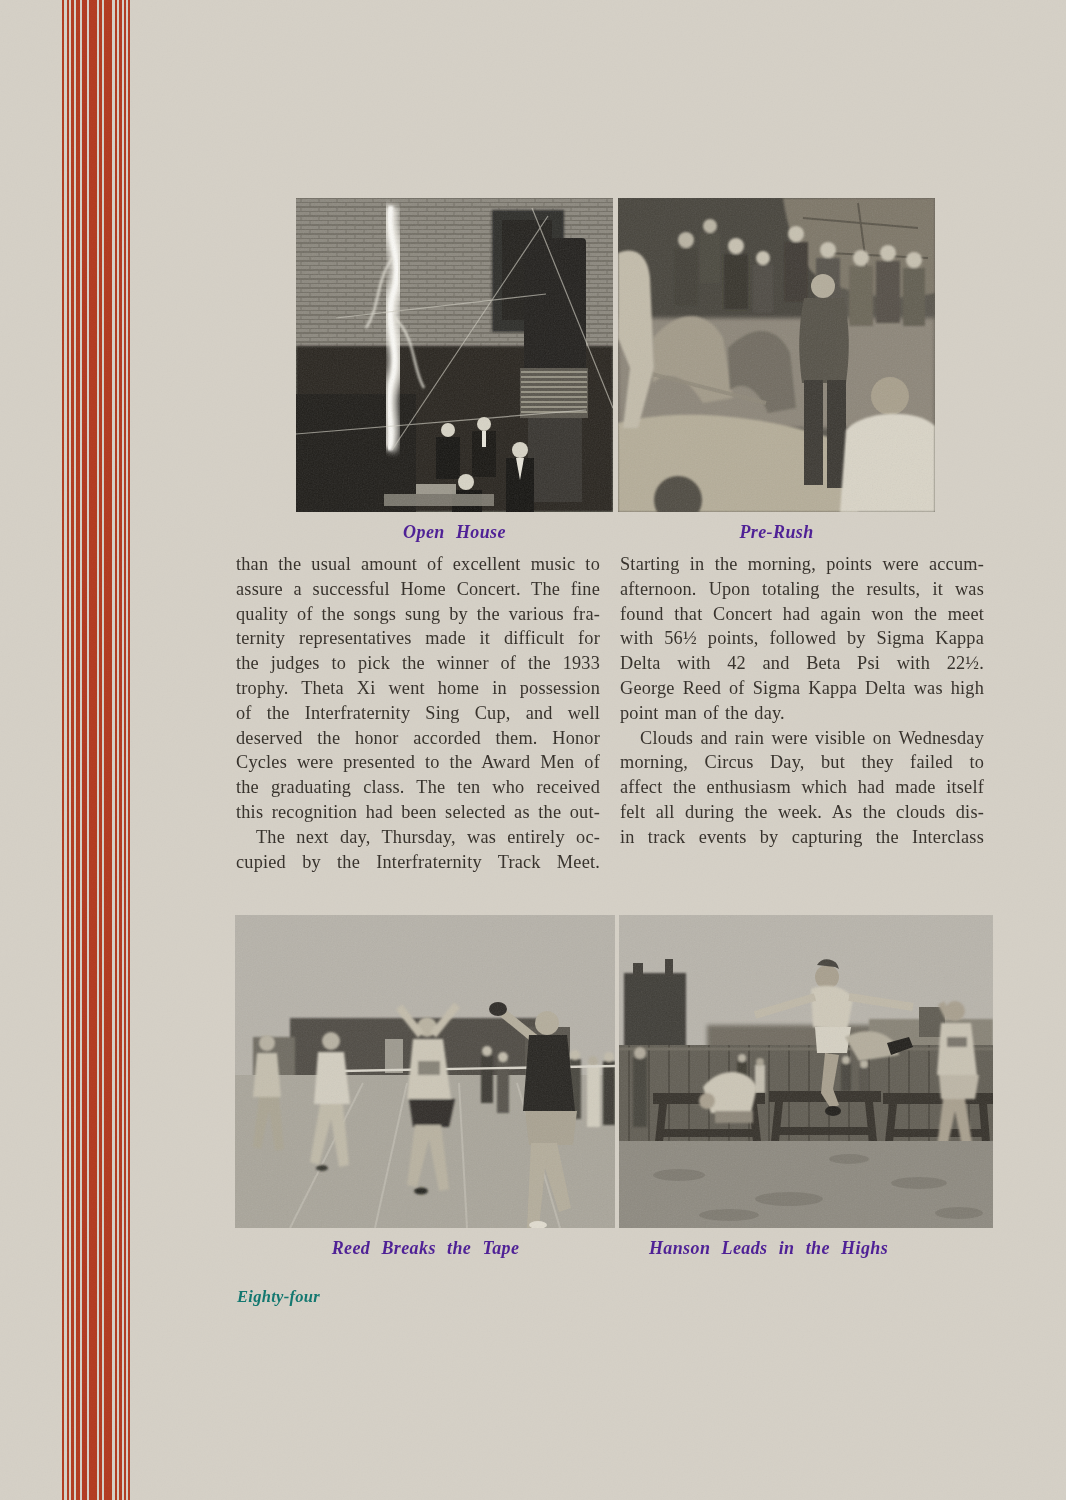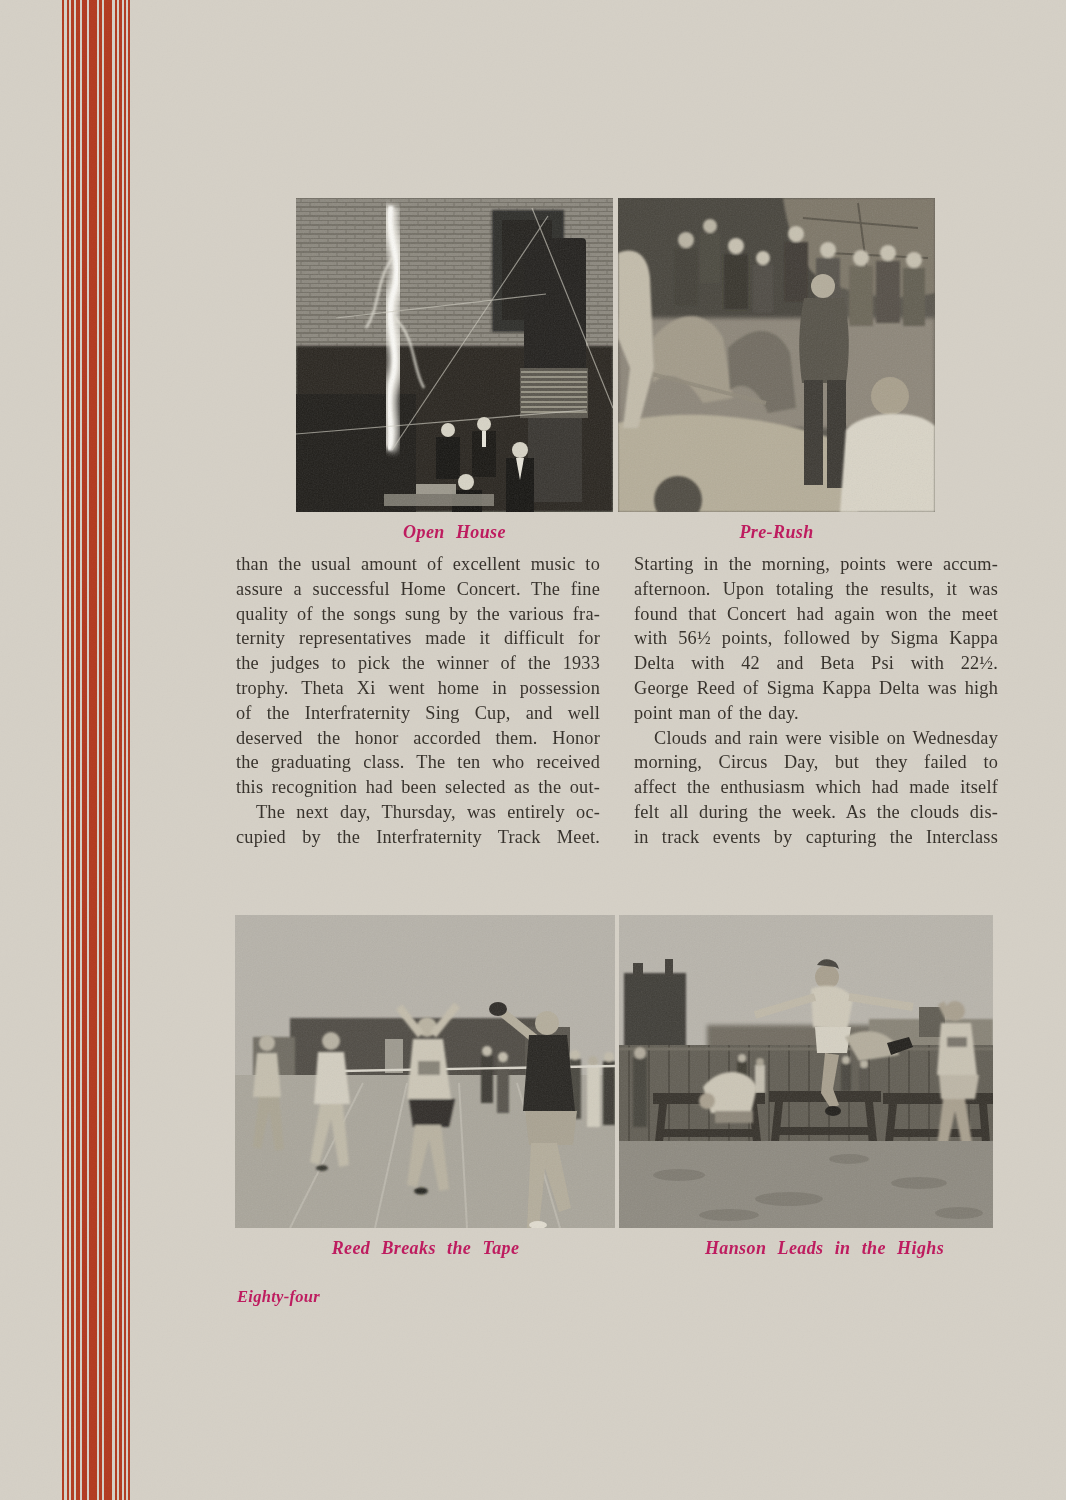--- a/index.html
+++ b/index.html
@@ -56,7 +56,7 @@
   .caption{
     position:absolute;text-align:center;
     font-style:italic;font-weight:600;font-size:18px;
-    letter-spacing:.4px;word-spacing:.35em;color:#be185d;
+    letter-spacing:.4px;word-spacing:.35em;color:#4c1d95;
   }
   #cap-tl{left:296px;top:522px;width:317px;}
   #cap-tr{left:618px;top:522px;width:317px;}

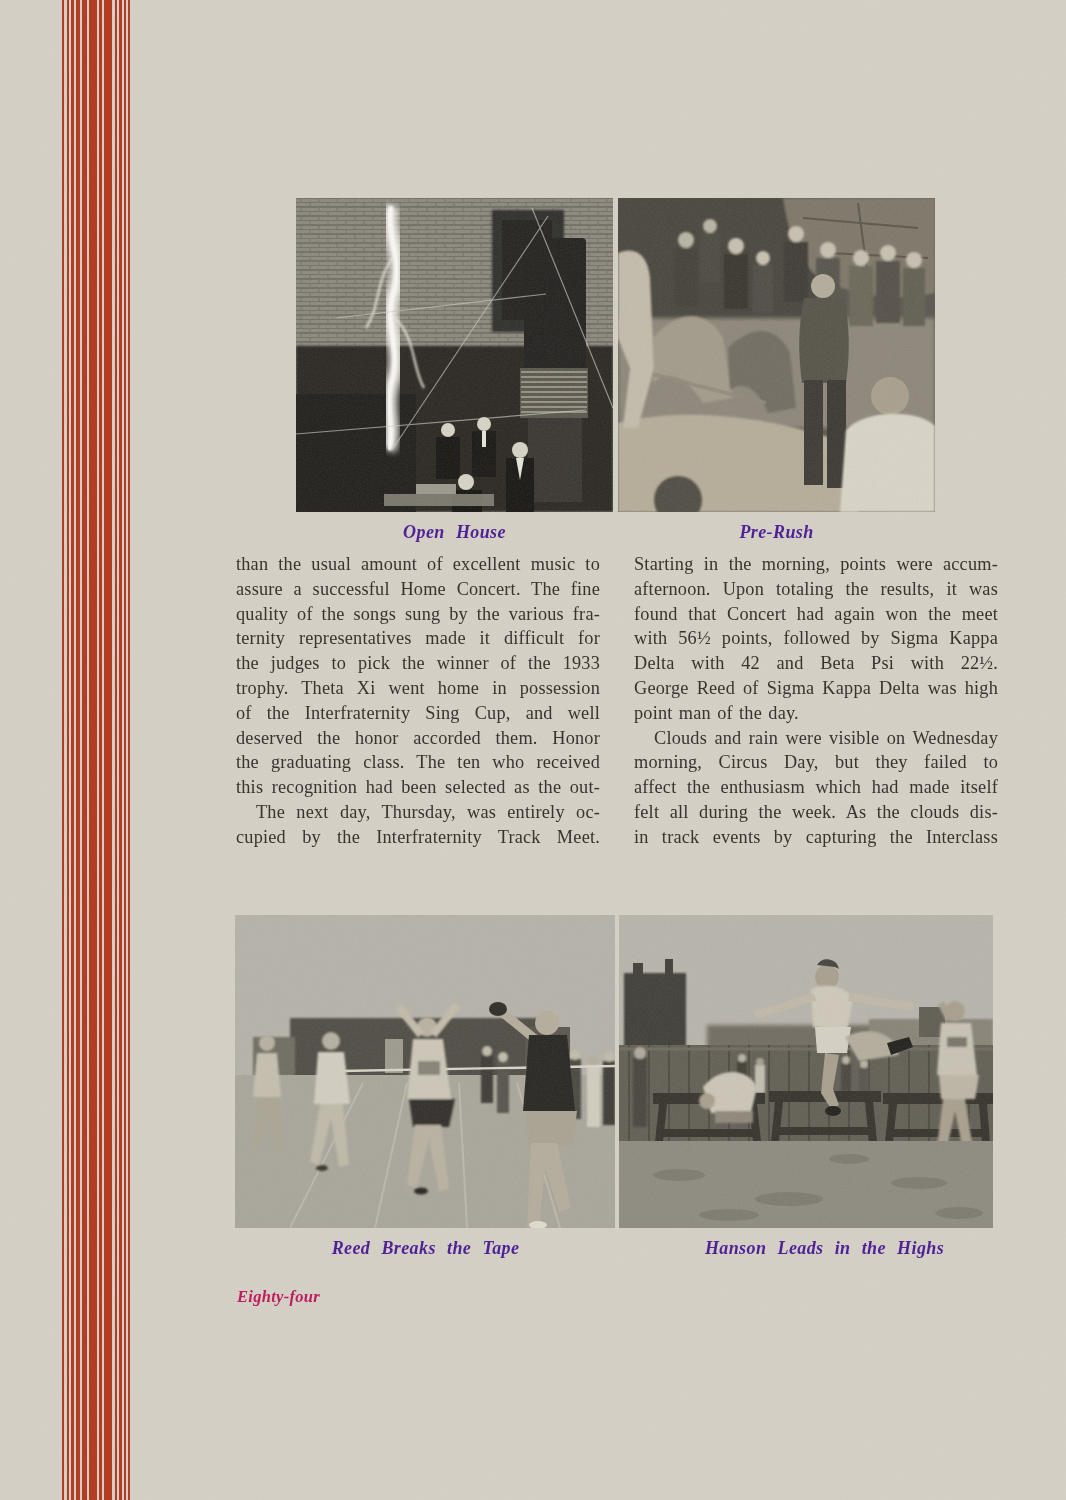--- a/index.html
+++ b/index.html
@@ -65,7 +65,7 @@
 
   .columns{
     position:absolute;left:236px;top:552px;width:762px;
-    display:flex;gap:34px;
+    display:flex;gap:20px;
   }
   .col{width:364px;}
   .tline{

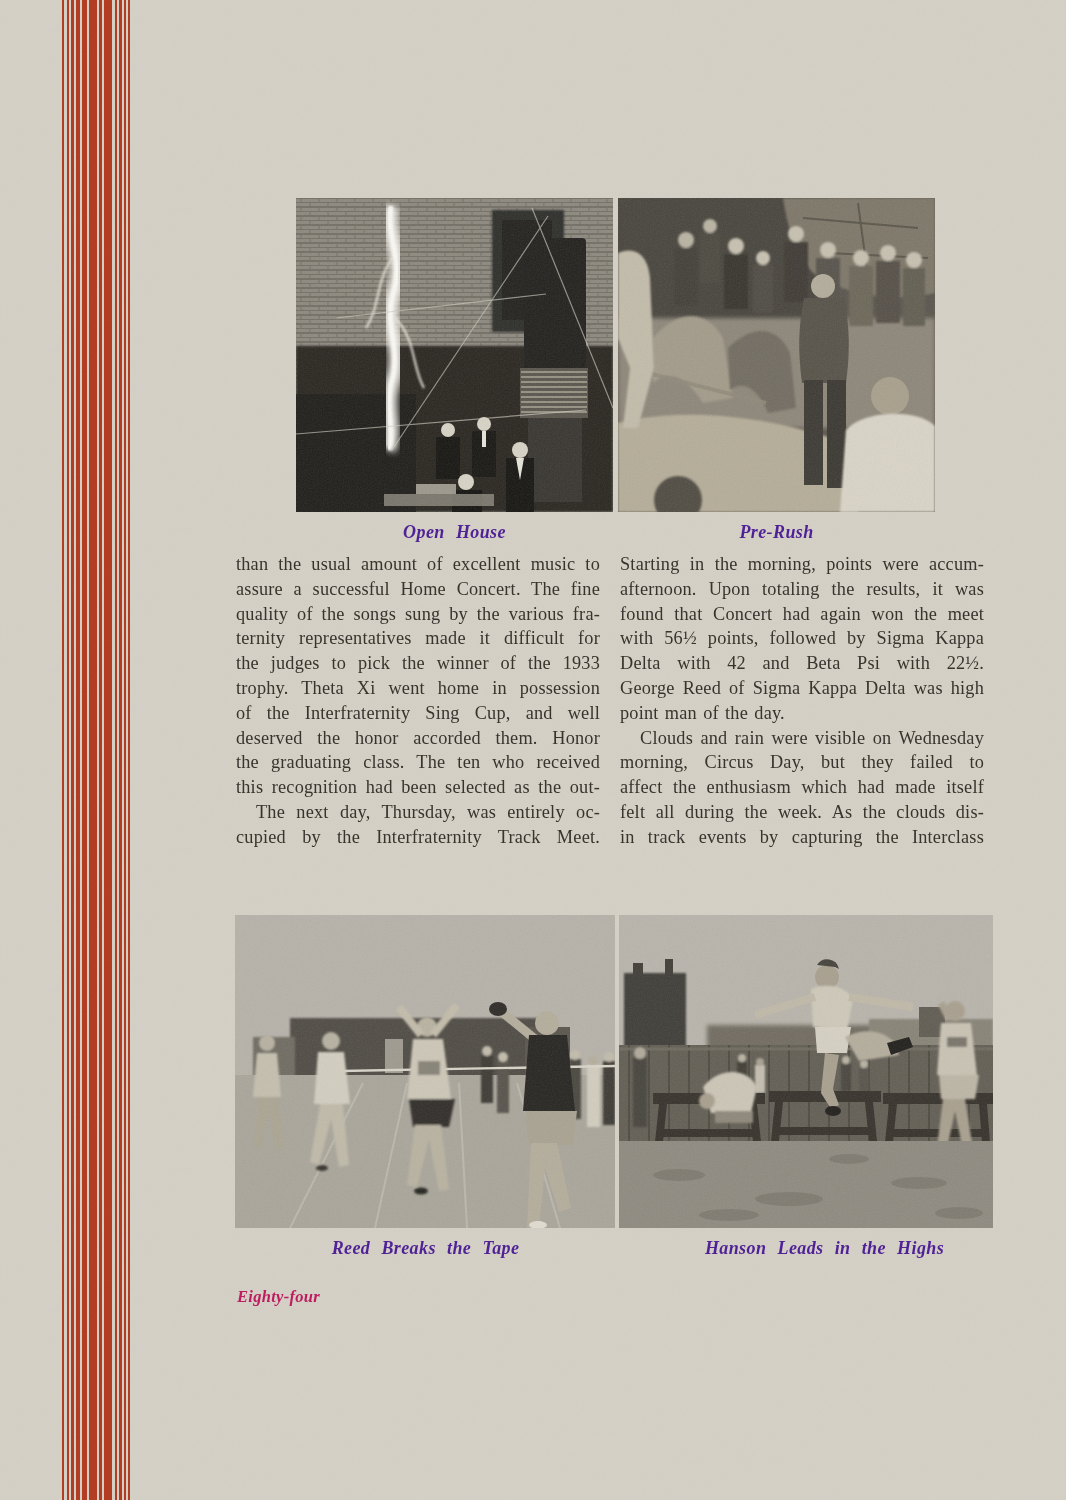--- a/index.html
+++ b/index.html
@@ -226,6 +226,7 @@
       <div class="tline">trophy.  Theta Xi went home in possession</div>
       <div class="tline">of the Interfraternity Sing Cup, and well</div>
       <div class="tline">deserved the honor accorded them.  Honor</div>
+      <div class="tline">Cycles were presented to the Award Men of</div>
       <div class="tline">the graduating class.  The ten who received</div>
       <div class="tline">this recognition had been selected as the out-</div>
       <div class="tline indent">The next day, Thursday, was entirely oc-</div>

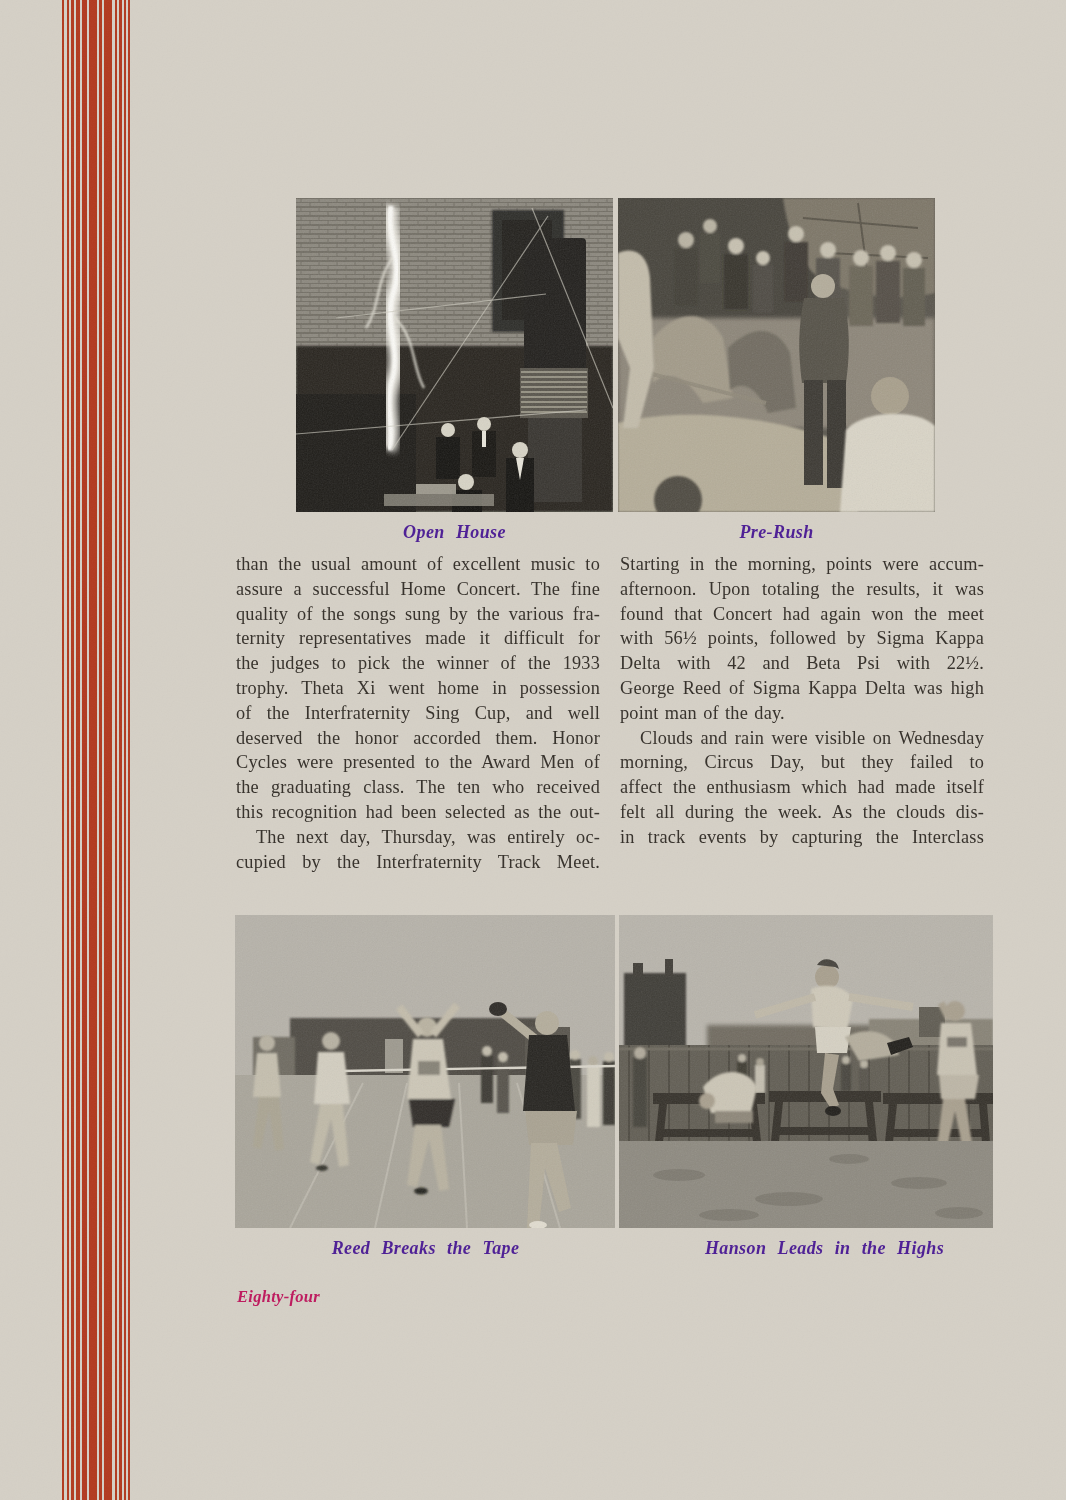--- a/index.html
+++ b/index.html
@@ -61,7 +61,7 @@
   #cap-tl{left:296px;top:522px;width:317px;}
   #cap-tr{left:618px;top:522px;width:317px;}
   #cap-bl{left:235px;top:1238px;width:381px;}
-  #cap-br{left:636px;top:1238px;width:377px;}
+  #cap-br{left:580px;top:1238px;width:377px;}
 
   .columns{
     position:absolute;left:236px;top:552px;width:762px;

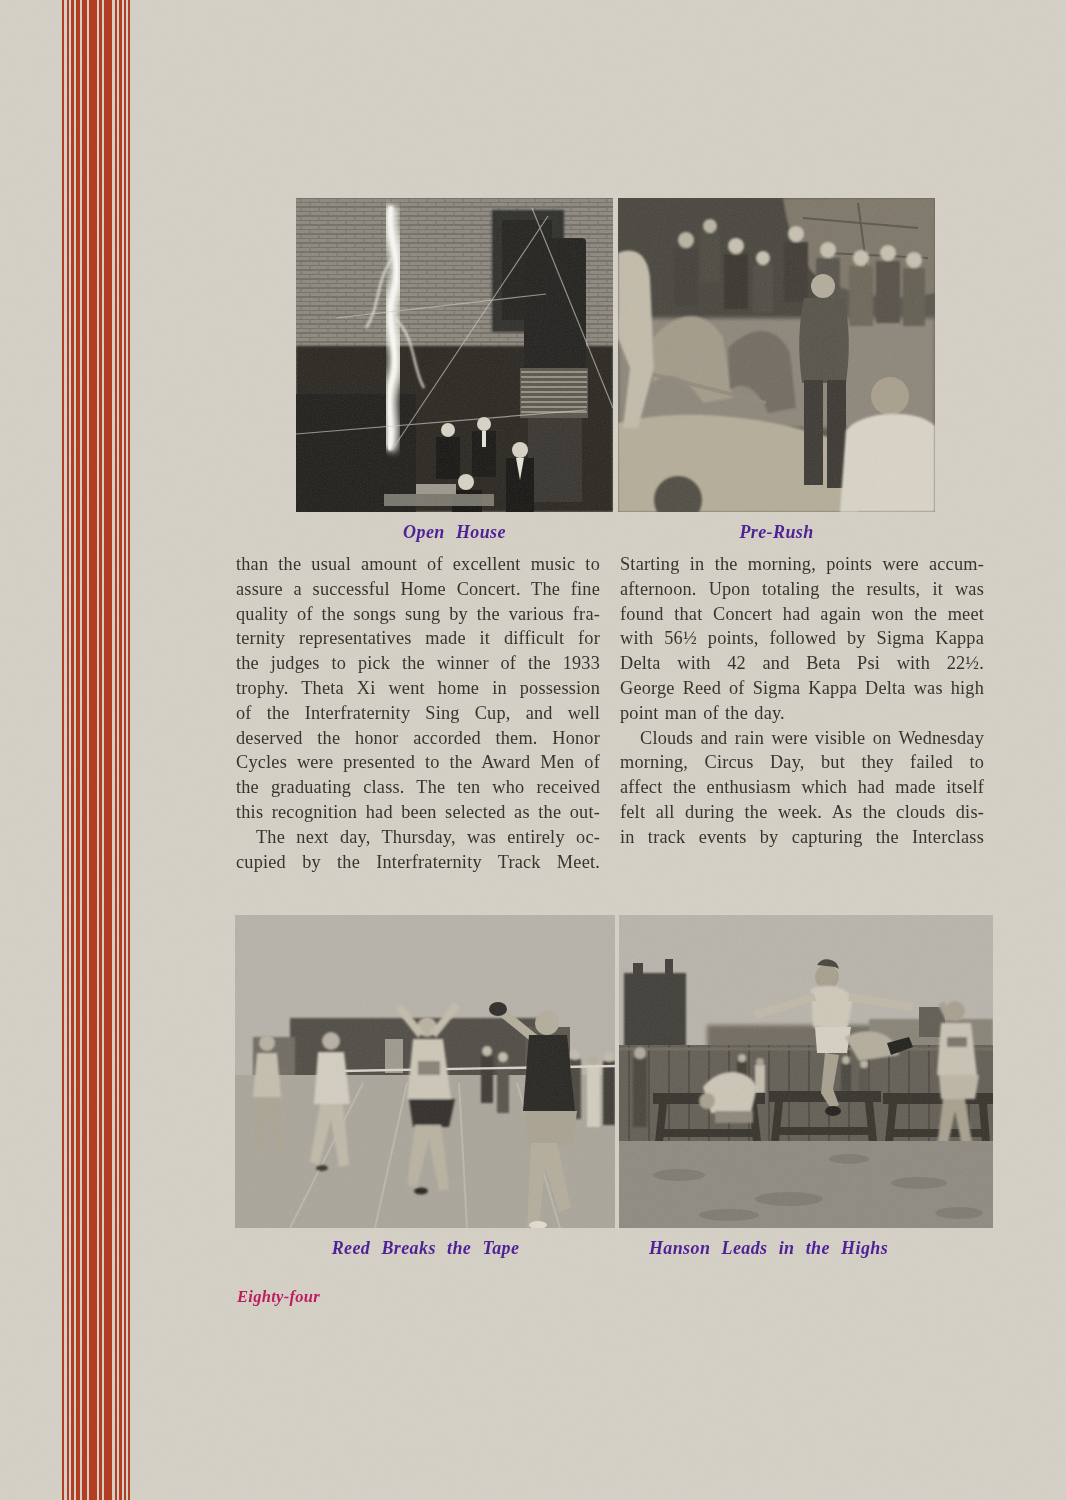--- a/index.html
+++ b/index.html
@@ -80,7 +80,7 @@
   .pageno{
     position:absolute;left:237px;top:1287px;
     font-style:italic;font-weight:700;font-size:16.5px;
-    letter-spacing:.3px;color:#be185d;
+    letter-spacing:.3px;color:#0f766e;
   }
   .pagegrain{position:absolute;inset:0;pointer-events:none;opacity:.05;}
 </style>

